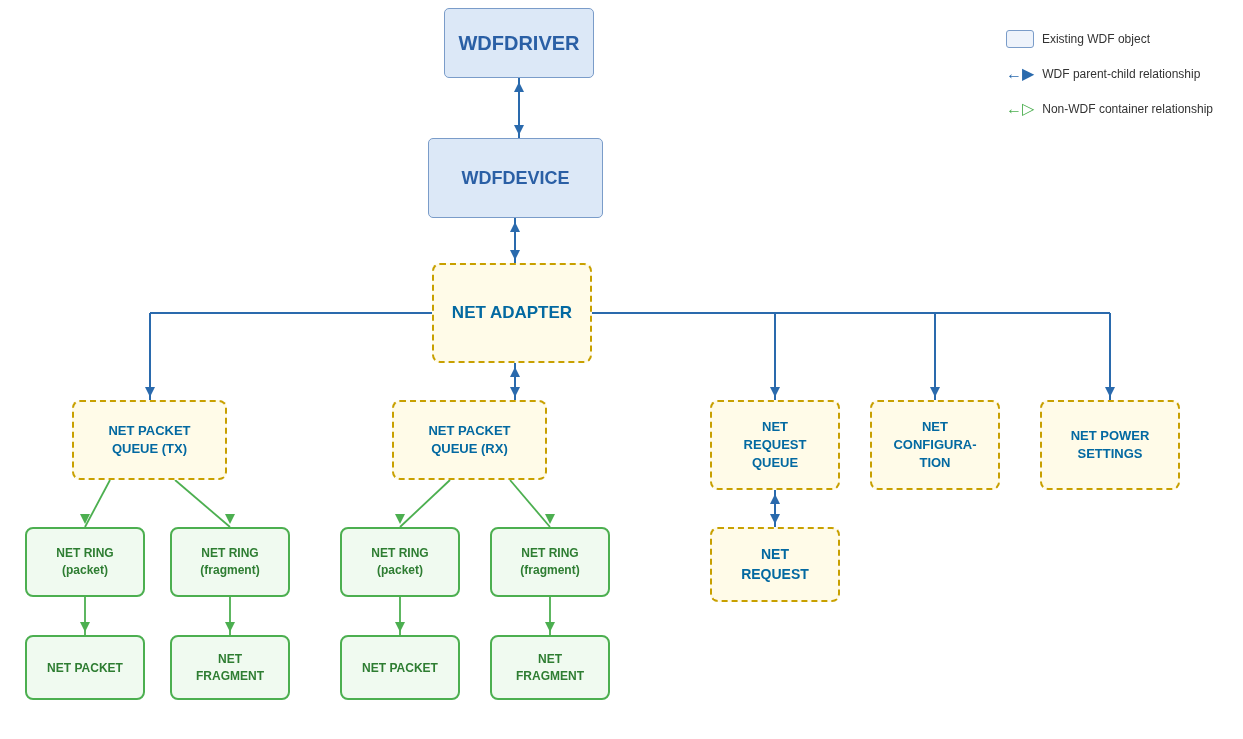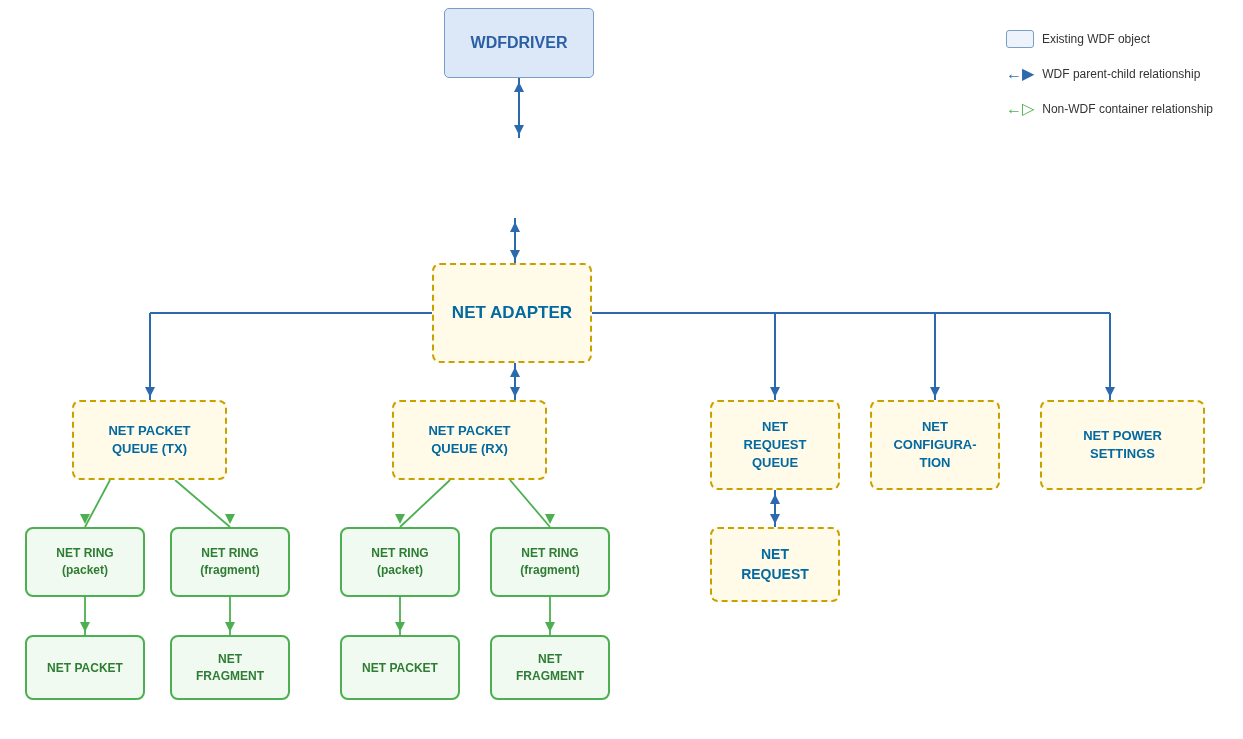--- a/index.html
+++ b/index.html
@@ -175,7 +175,7 @@
     <polygon points="550,632 545,622 555,622" fill="#4caf50"></polygon>
   </svg>
 
-  <div class="node node-solid" style="left:444px; top:8px; width:150px; height:70px; font-size:16px;">WDFDRIVER</div>
+  <div class="node node-solid" style="left:444px; top:8px; width:150px; height:70px; font-size:20px;">WDFDRIVER</div>
 
 
   <div class="node node-dashed" style="left:432px; top:263px; width:160px; height:100px; font-size:17px; line-height:1.3;">

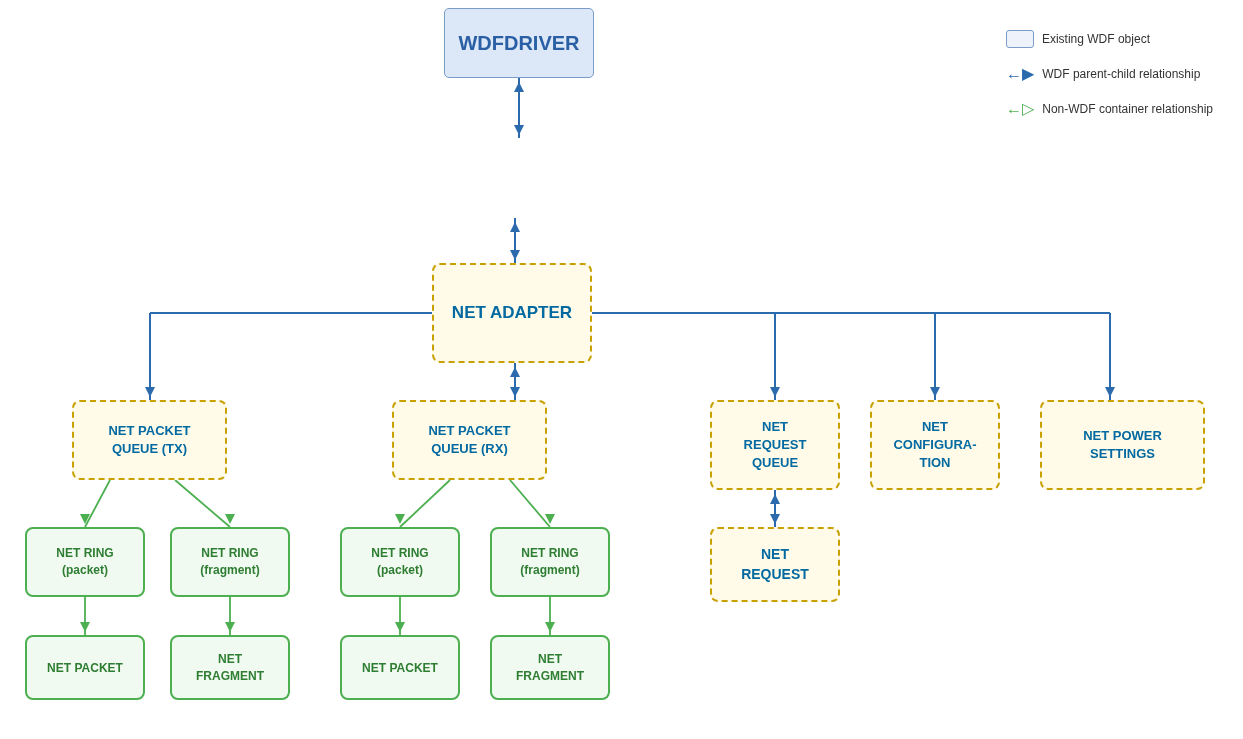--- a/index.html
+++ b/index.html
@@ -177,6 +177,7 @@
 
   <div class="node node-solid" style="left:444px; top:8px; width:150px; height:70px; font-size:20px;">WDFDRIVER</div>
 
+  <div class="node node-solid" style="left:428px; top:138px; width:175px; height:80px; font-size:18px;">WDFDEVICE</div>
 
   <div class="node node-dashed" style="left:432px; top:263px; width:160px; height:100px; font-size:17px; line-height:1.3;">
     <span>NET

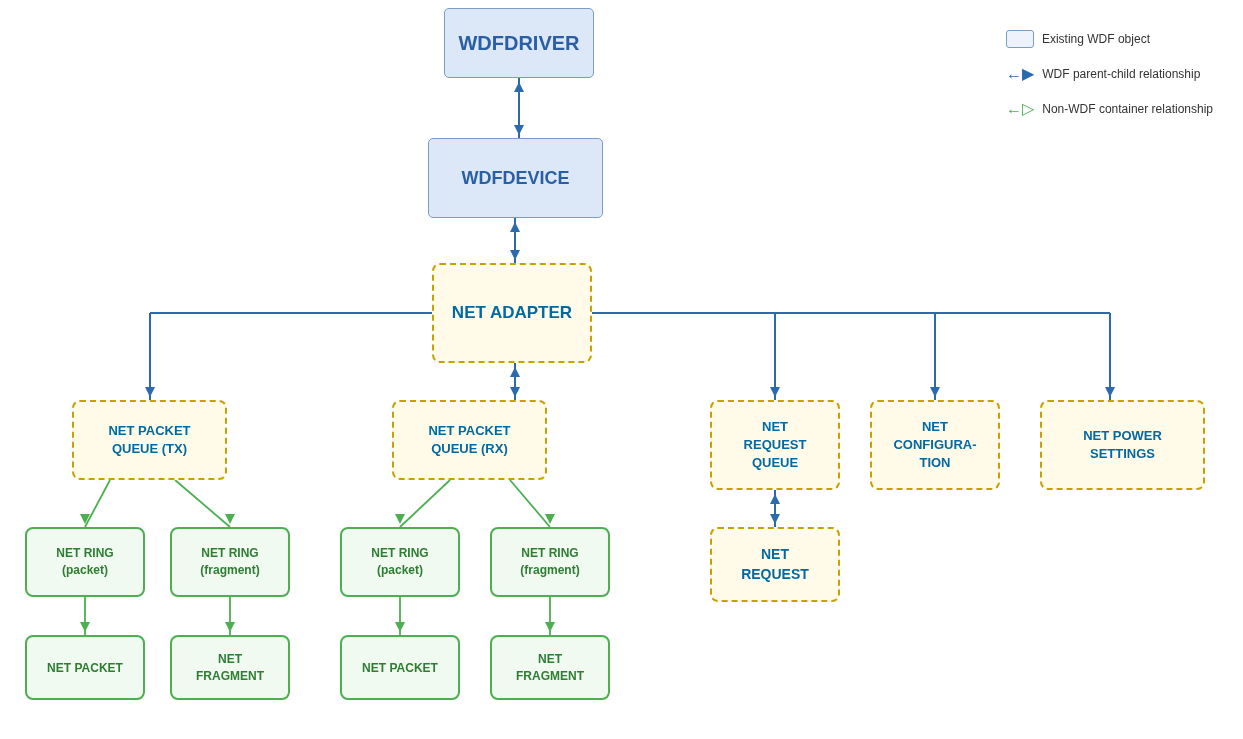--- a/index.html
+++ b/index.html
@@ -200,7 +200,7 @@
     NET<br>CONFIGURA-<br>TION
   </div>
 
-  <div class="node node-dashed" style="left:1040px; top:400px; width:165px; height:90px; font-size:13px; line-height:1.4;">
+  <div class="node node-dashed" style="left:1040px; top:400px; width:140px; height:90px; font-size:13px; line-height:1.4;">
     NET POWER<br>SETTINGS
   </div>
 

